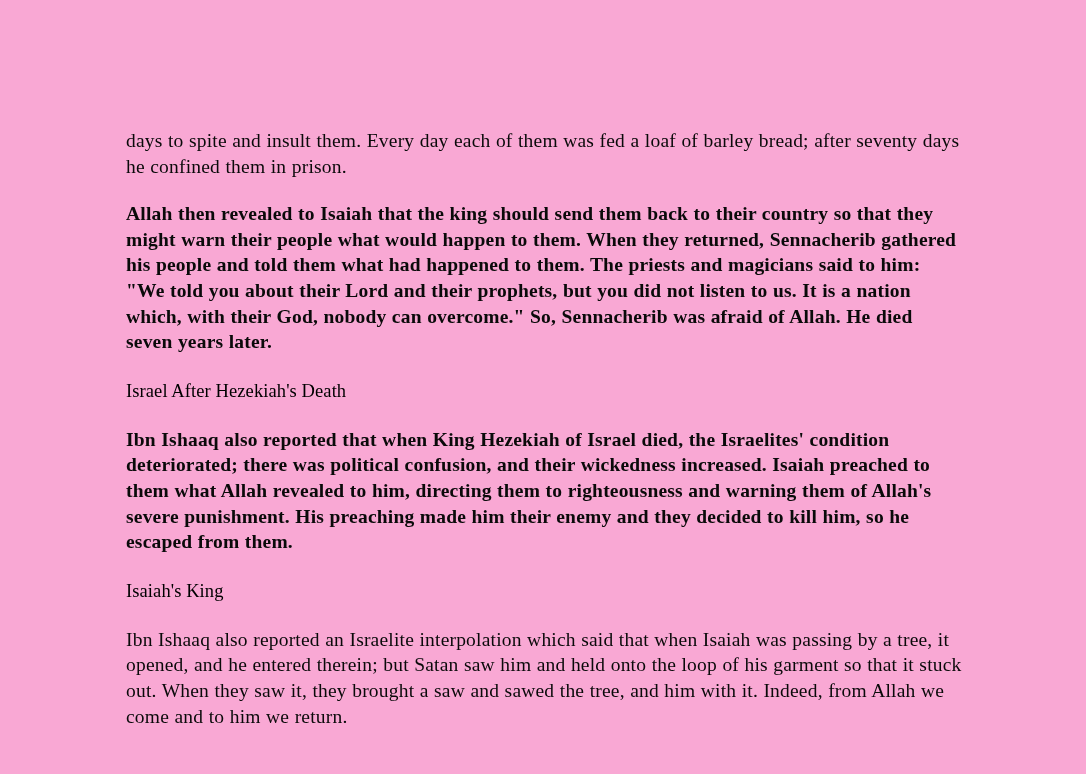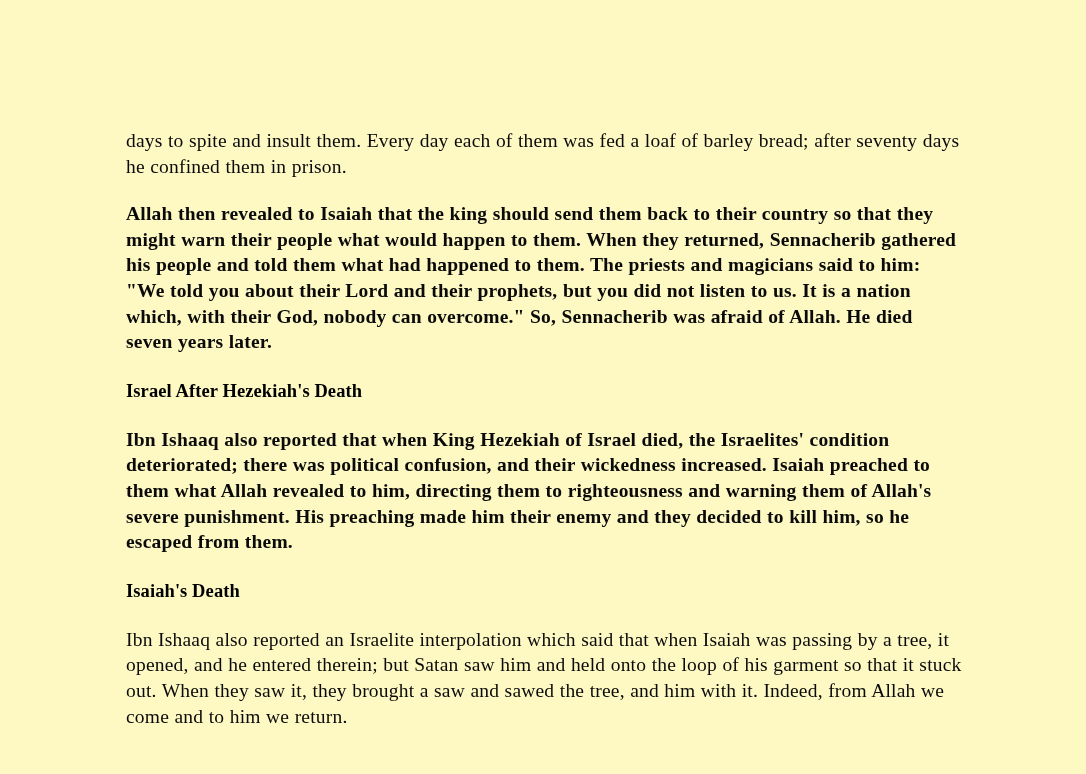--- a/index.html
+++ b/index.html
@@ -21,7 +21,7 @@
     position: relative;
     width: 1086px;
     height: 774px;
-    background: #fef9c3;
+    background: #f9a8d4;
     box-sizing: border-box;
   }
 

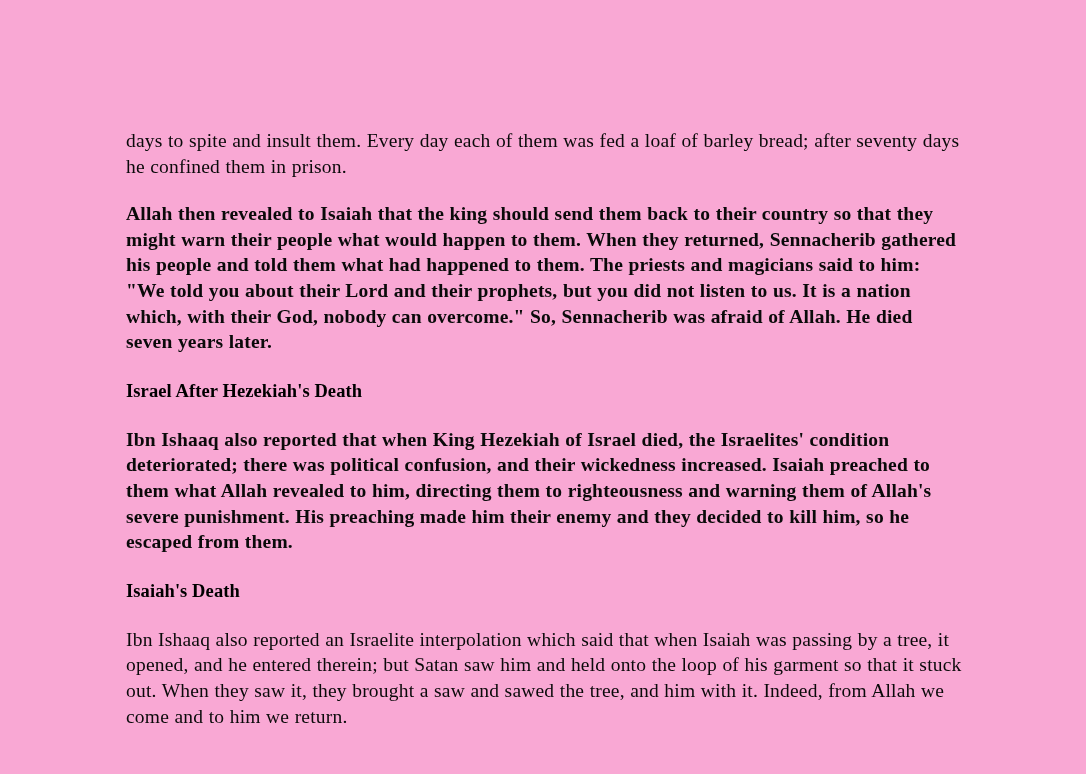--- a/index.html
+++ b/index.html
@@ -50,7 +50,7 @@
     margin: 0 0 24px 0;
     font-size: 18.5px;
     line-height: 24px;
-    font-weight: bold;
+    font-weight: normal;
     color: #000000;
     letter-spacing: 0.005em;
   }

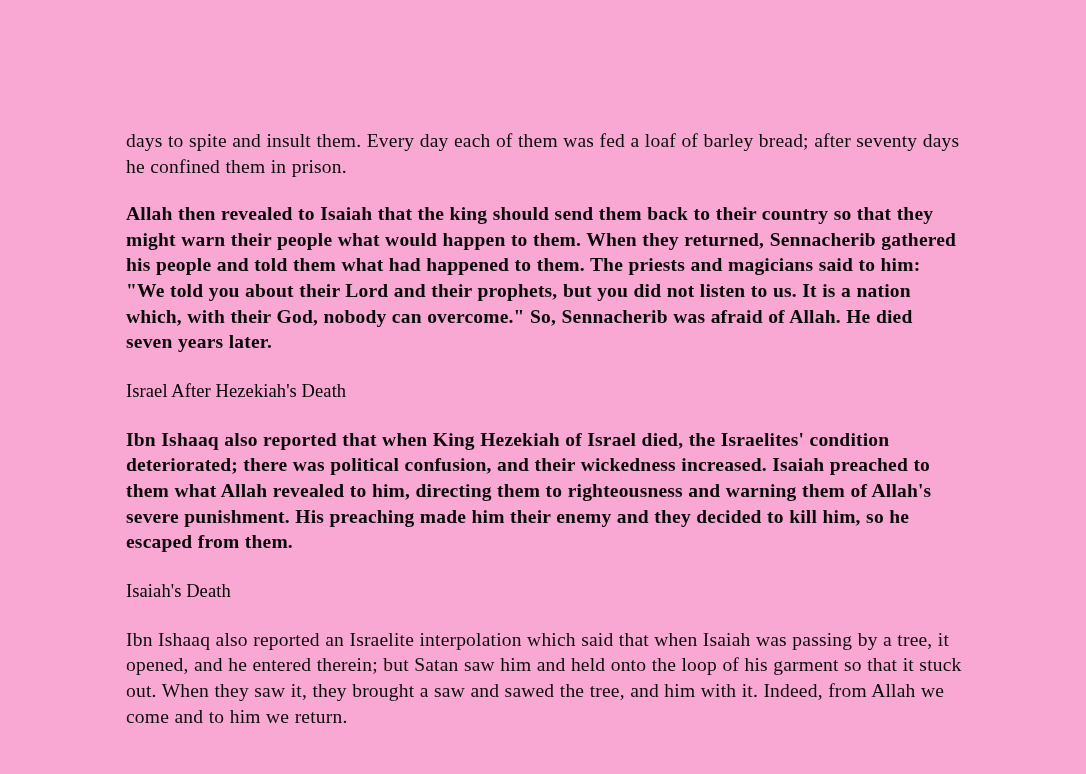--- a/index.html
+++ b/index.html
@@ -77,7 +77,7 @@
 
     <p class="para block-gap-2">Ibn Ishaaq also reported that when King Hezekiah of Israel died, the Israelites' condition deteriorated; there was political confusion, and their wickedness increased. Isaiah preached to them what Allah revealed to him, directing them to righteousness and warning them of Allah's severe punishment. His preaching made him their enemy and they decided to kill him, so he escaped from them.</p>
 
-    <h2 class="heading">Isaiah's Death</h2>
+    <h2 class="heading">Isaiah's King</h2>
 
     <p class="para">Ibn Ishaaq also reported an Israelite interpolation which said that when Isaiah was passing by a tree, it opened, and he entered therein; but Satan saw him and held onto the loop of his garment so that it stuck out. When they saw it, they brought a saw and sawed the tree, and him with it. Indeed, from Allah we come and to him we return.</p>
 

